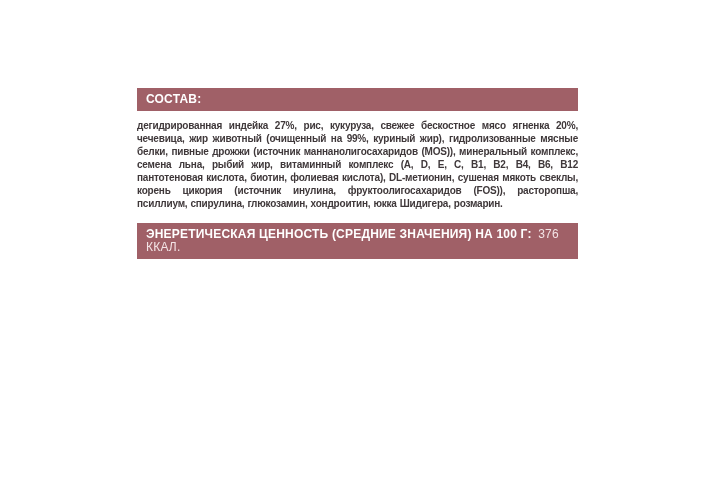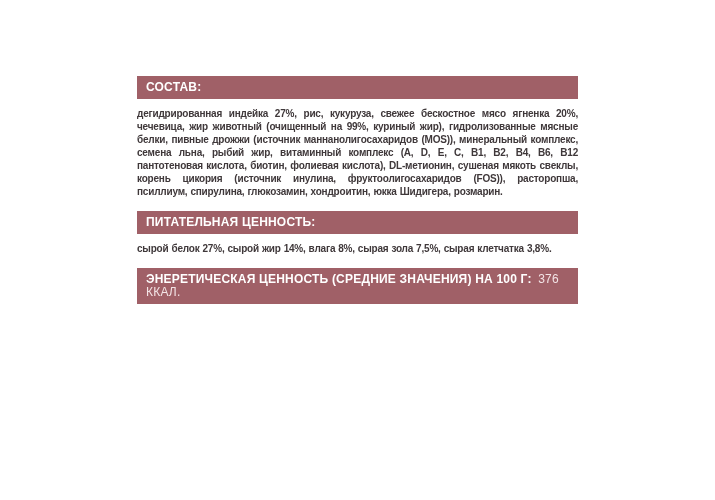--- a/index.html
+++ b/index.html
@@ -18,7 +18,7 @@
   .content {
     position: absolute;
     left: 137px;
-    top: 76px;
+    top: 88px;
     width: 441px;
   }
   .info-section {

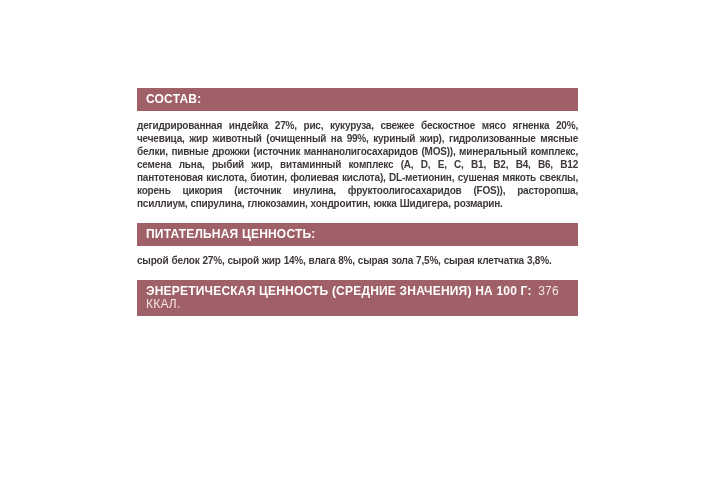--- a/index.html
+++ b/index.html
@@ -63,12 +63,6 @@
       <p class="section-body">дегидрированная индейка 27%, рис, кукуруза, свежее бескостное мясо ягненка 20%, чечевица, жир животный (очищенный на 99%, куриный жир), гидролизованные мясные белки, пивные дрожжи (источник маннанолигосахаридов (MOS)), минеральный комплекс, семена льна, рыбий жир, витаминный комплекс (A, D, E, C, B1, B2, B4, B6, B12 пантотеновая кислота, биотин, фолиевая кислота), DL-метионин, сушеная мякоть свеклы, корень цикория (источник инулина, фруктоолигосахаридов (FOS)), расторопша, псиллиум, спирулина, глюкозамин, хондроитин, юкка Шидигера, розмарин.</p>
     </section>
 
-    <section class="info-section">
-      <div class="section-header">
-        <span>ПИТАТЕЛЬНАЯ ЦЕННОСТЬ:</span>
-      </div>
-      <p class="section-body">сырой белок 27%, сырой жир 14%, влага 8%, сырая зола 7,5%, сырая клетчатка 3,8%.</p>
-    </section>
 
     <section class="info-section">
     </section>

